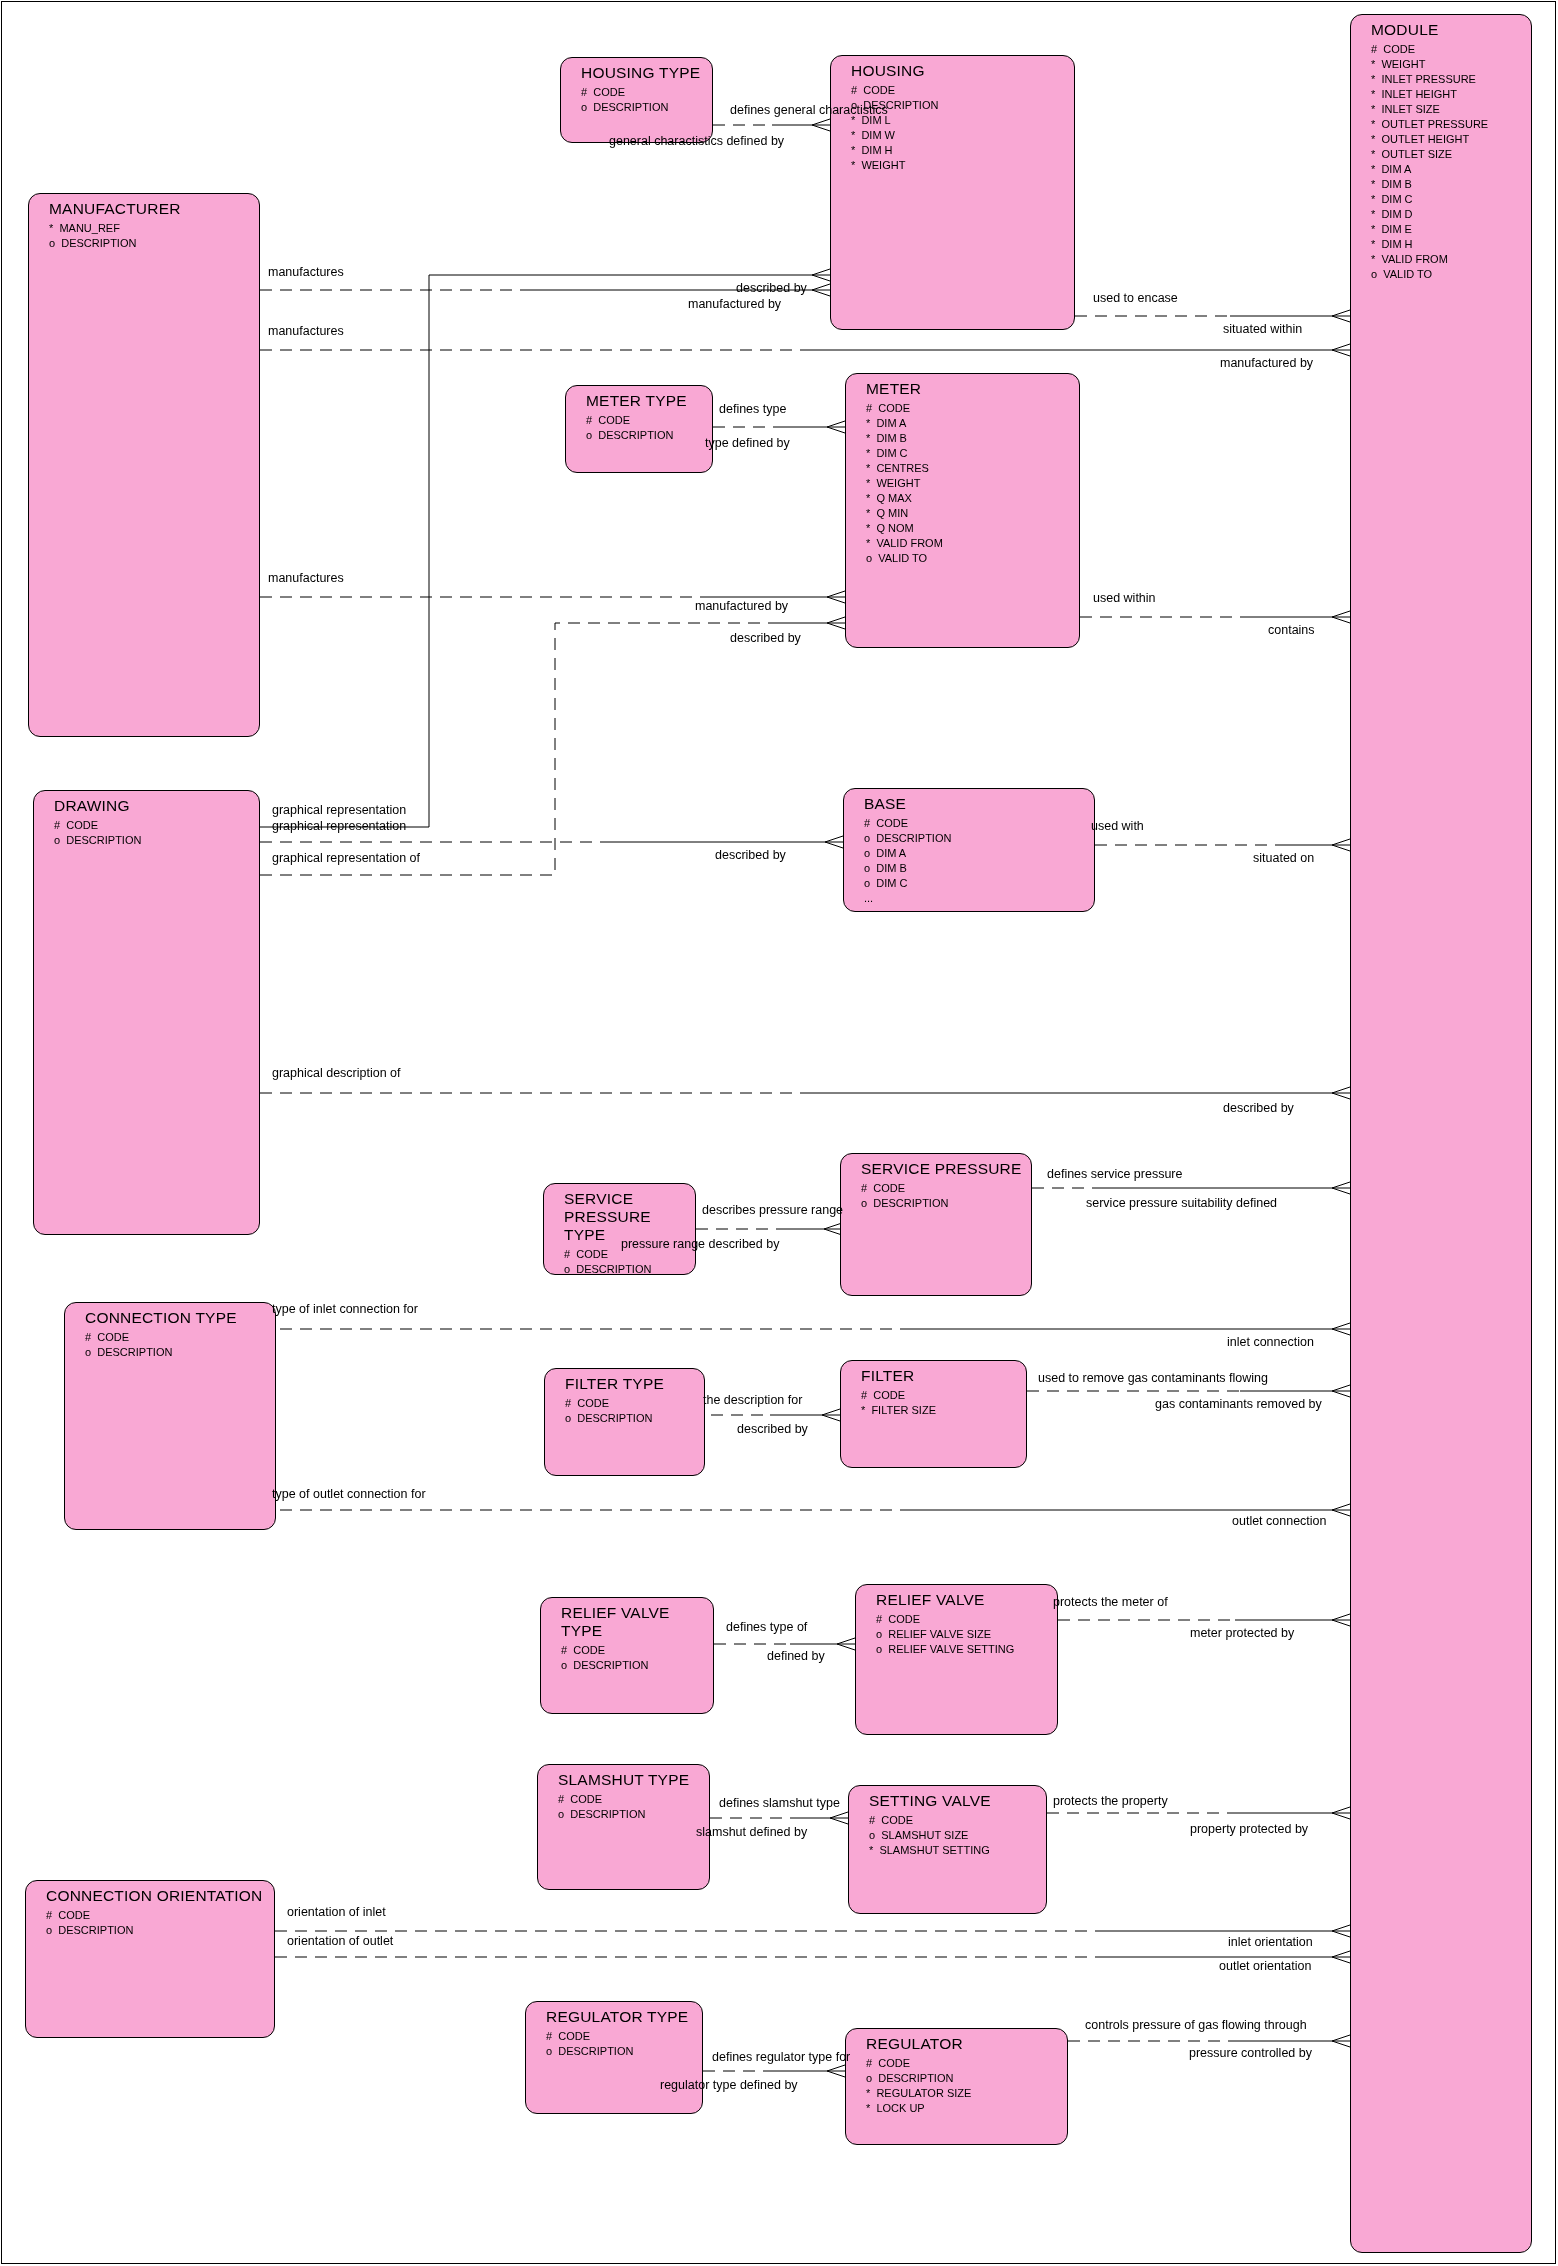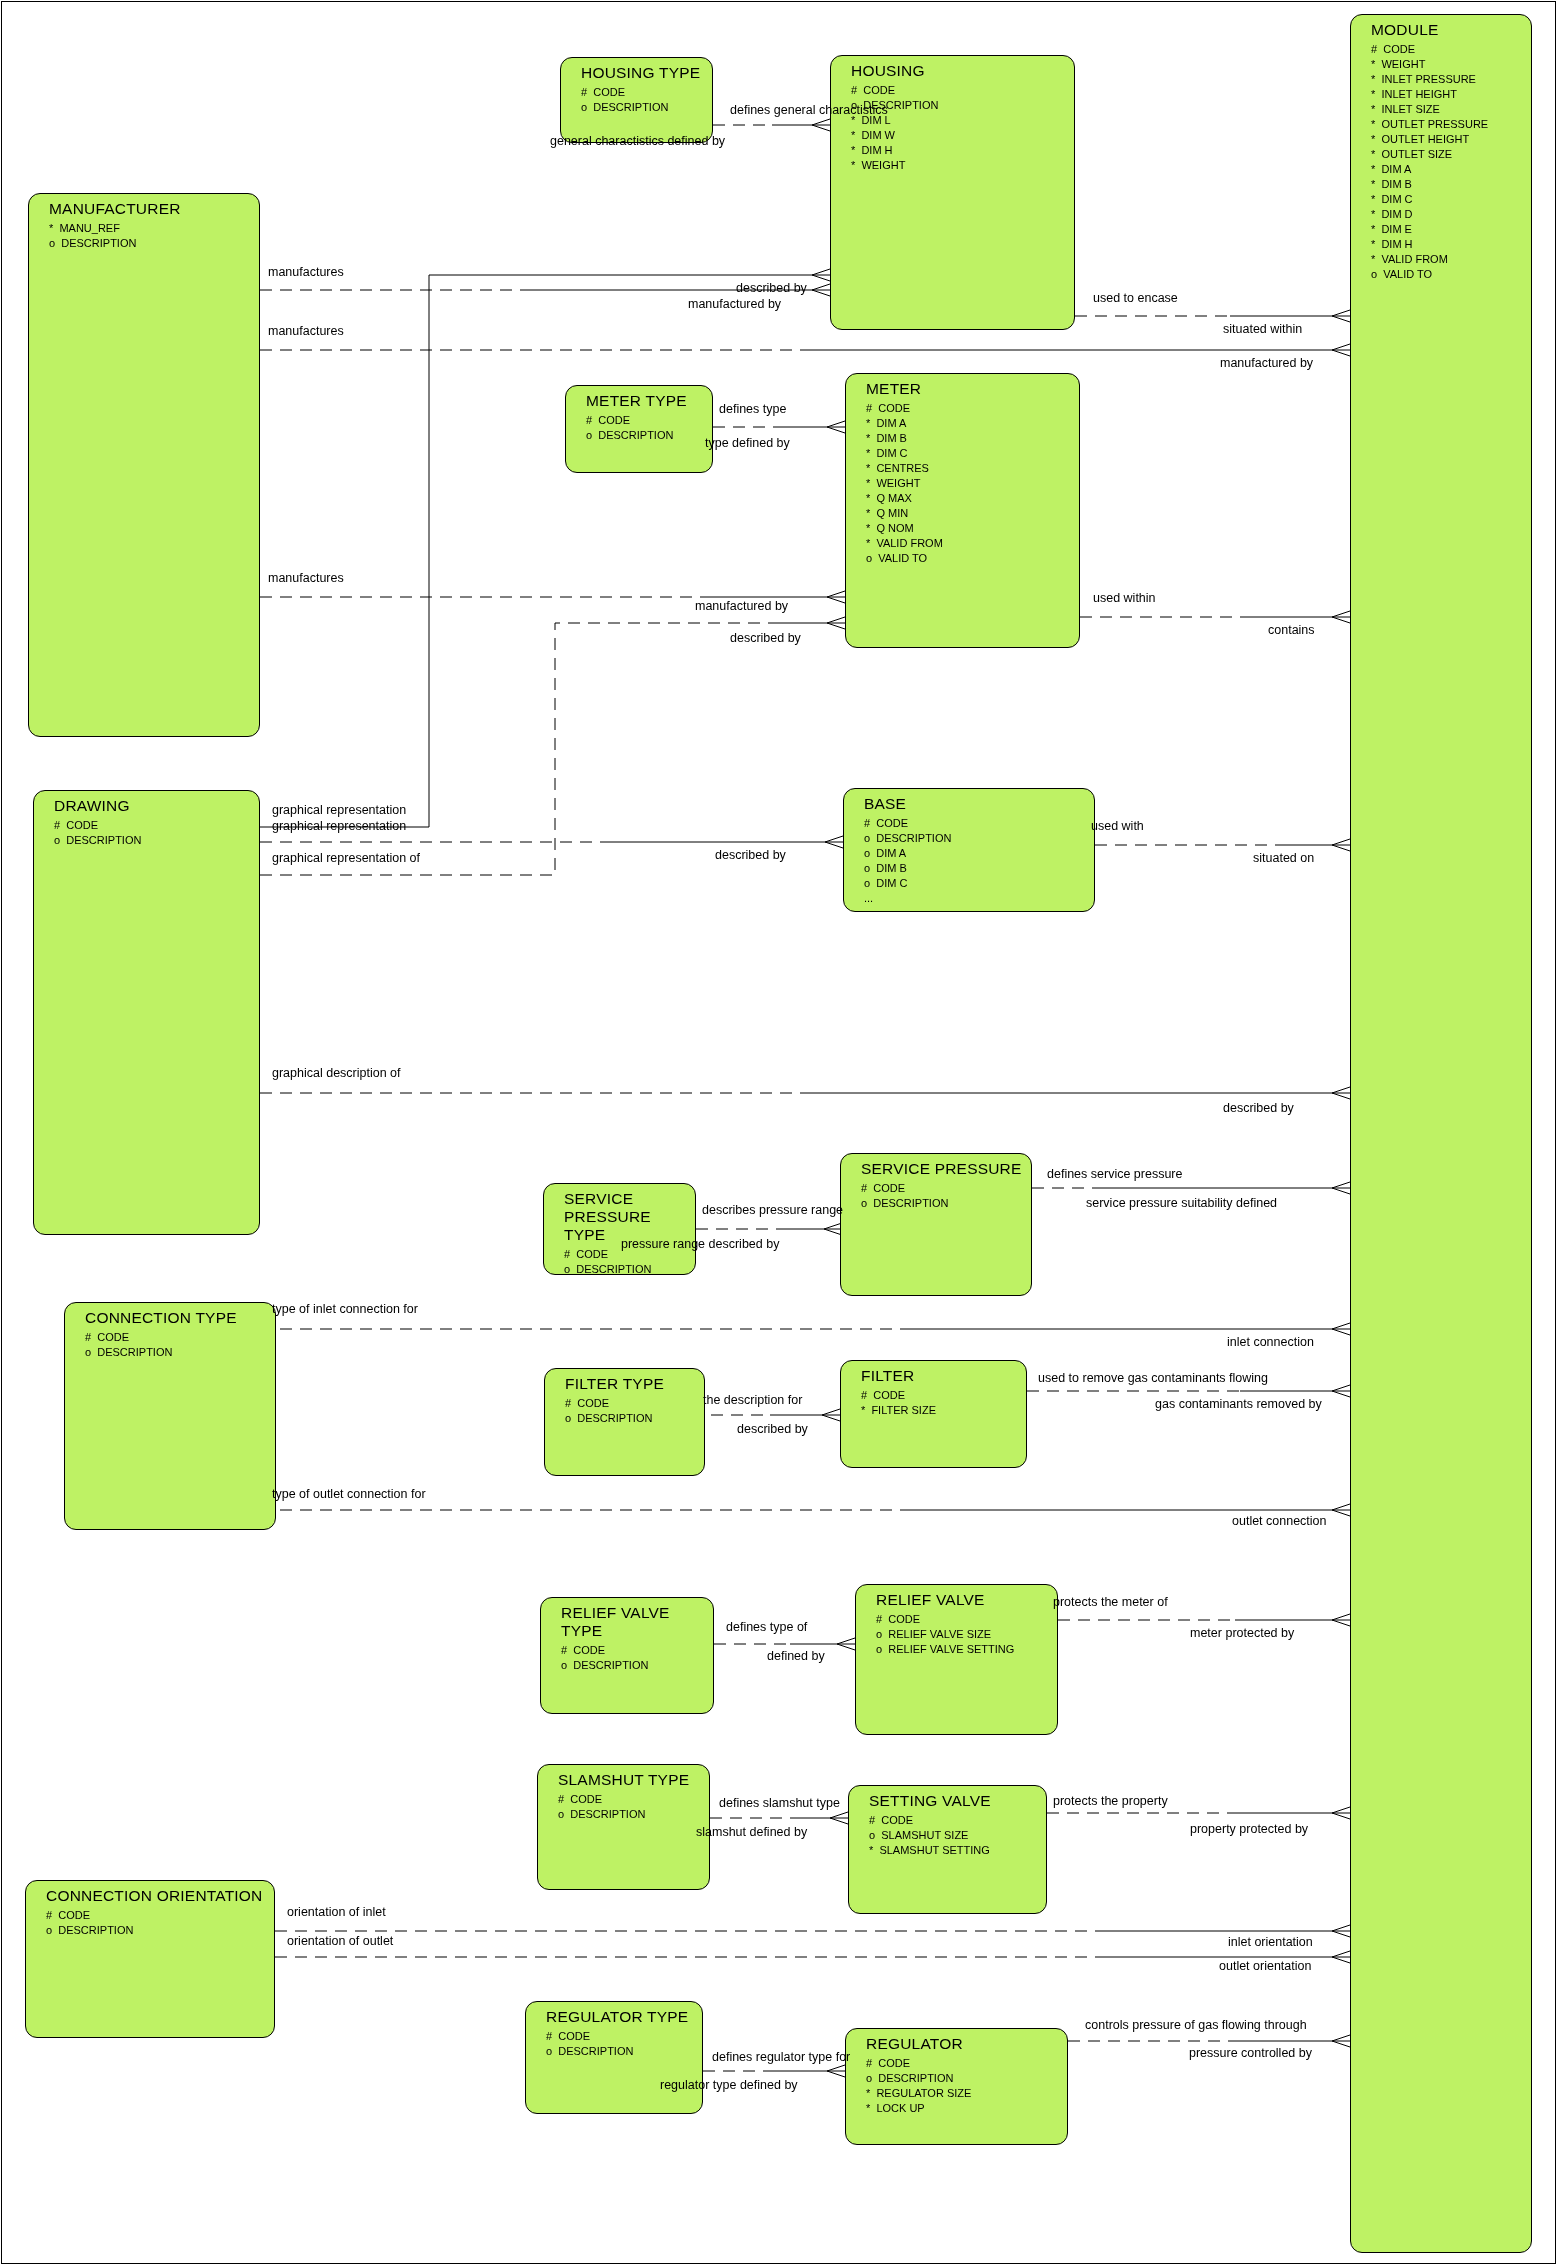--- a/index.html
+++ b/index.html
@@ -9,7 +9,7 @@
   }
   .page-border{position:absolute;left:1px;top:1px;width:1553px;height:2261px;border:1px solid #000;}
   .entity{
-    position:absolute;border:1px solid #000;border-radius:12px;background:#bef264;
+    position:absolute;border:1px solid #000;border-radius:12px;background:#f9a8d4;
     box-sizing:border-box;padding:6px 4px 0 20px;
   }
   .etitle{font-size:15.5px;line-height:18px;letter-spacing:.2px;margin-bottom:3px;}

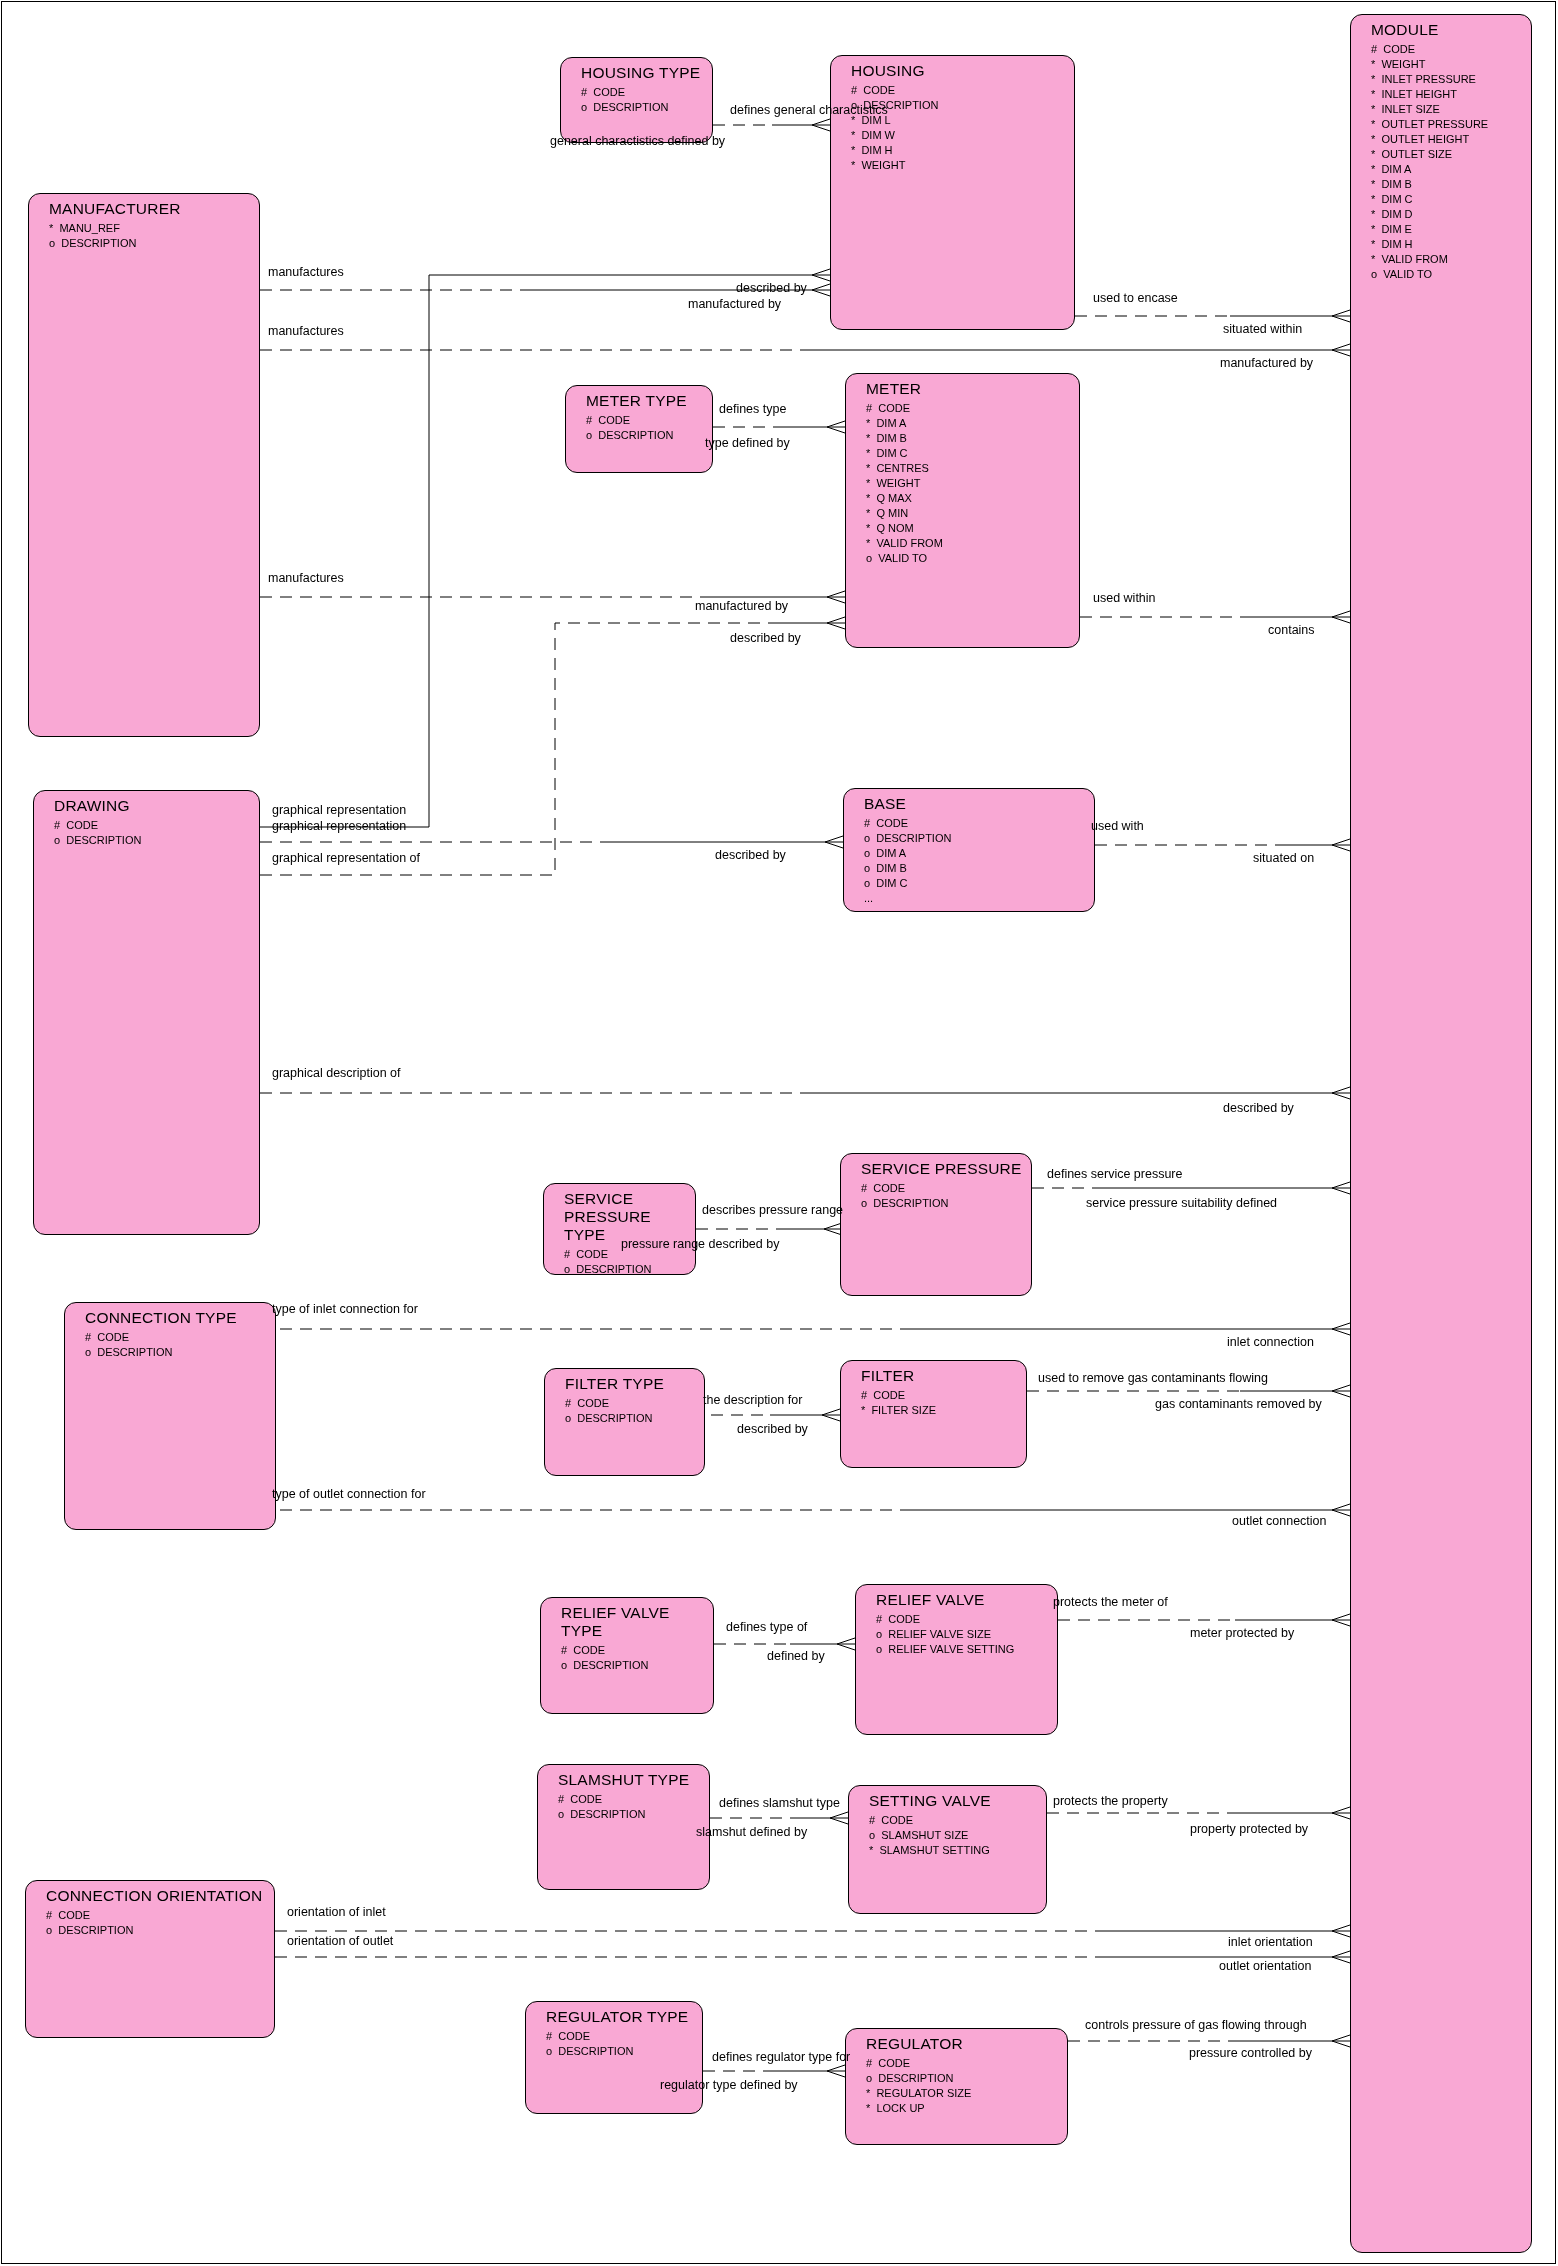--- a/index.html
+++ b/index.html
@@ -338,7 +338,7 @@
 </div>
 
 <div class="rlabel" style="left:730px;top:103px">defines general charactistics</div>
-<div class="rlabel" style="left:550px;top:134px">general charactistics defined by</div>
+<div class="rlabel" style="left:609px;top:134px">general charactistics defined by</div>
 <div class="rlabel" style="left:268px;top:265px">manufactures</div>
 <div class="rlabel" style="left:736px;top:281px">described by</div>
 <div class="rlabel" style="left:688px;top:297px">manufactured by</div>

